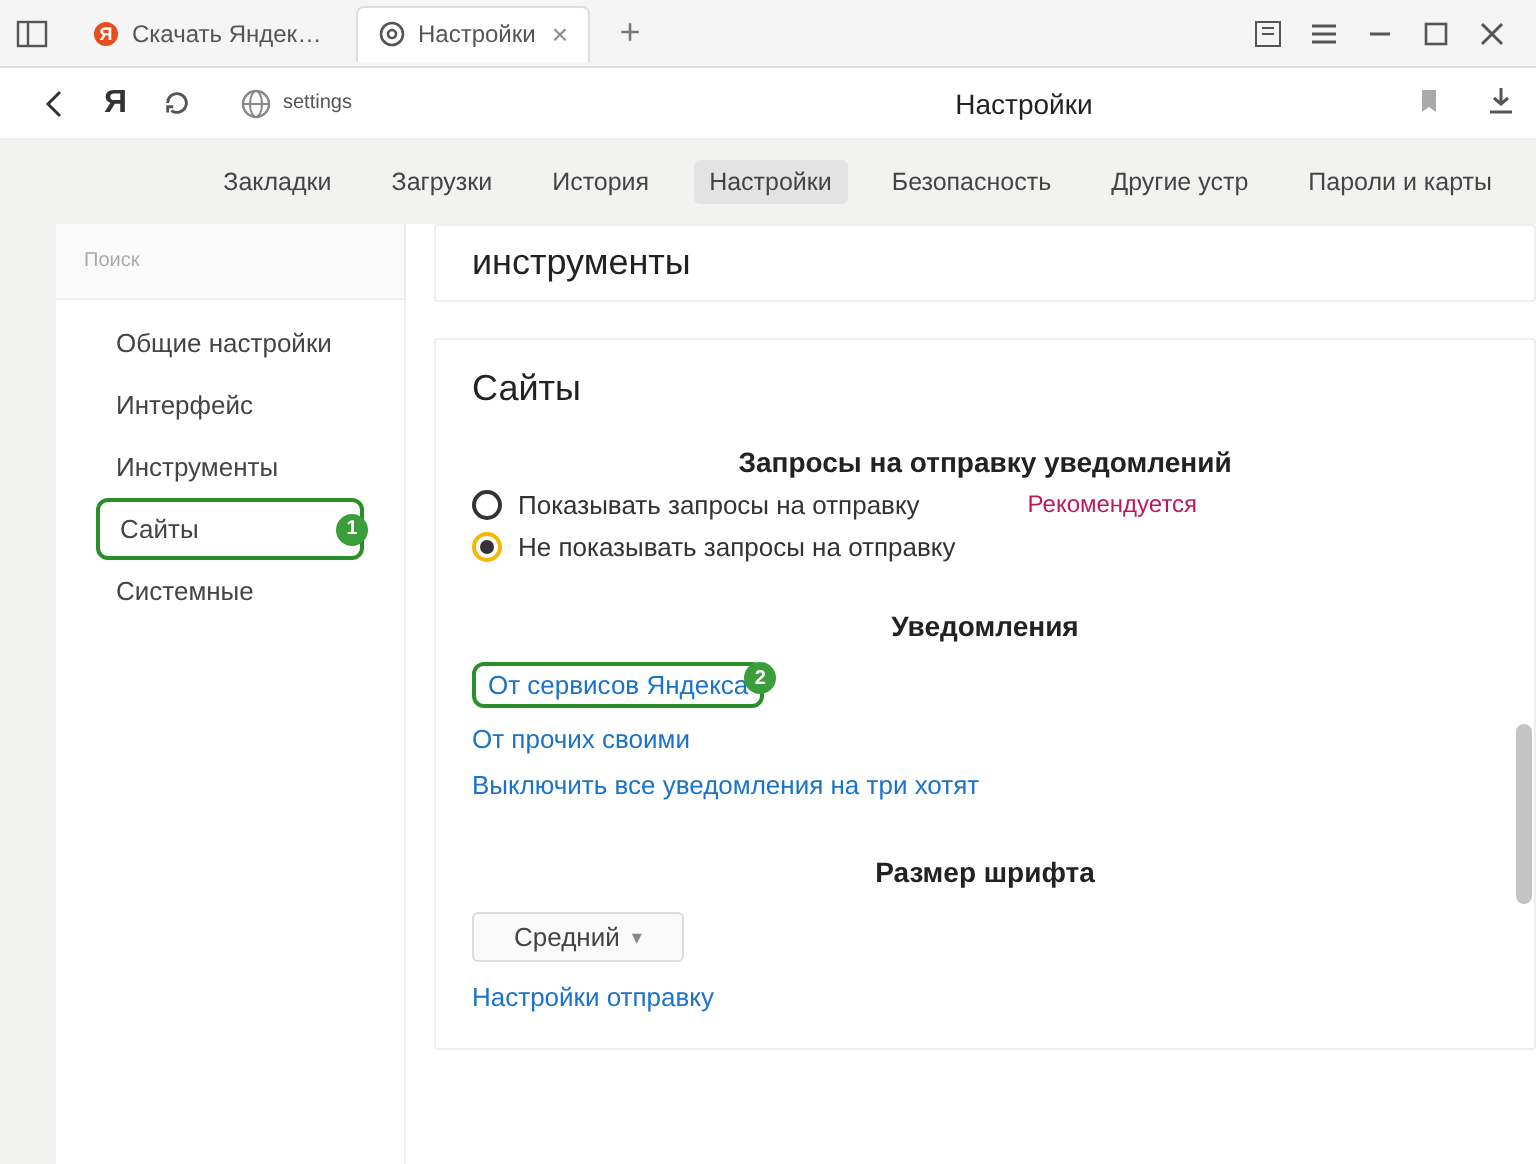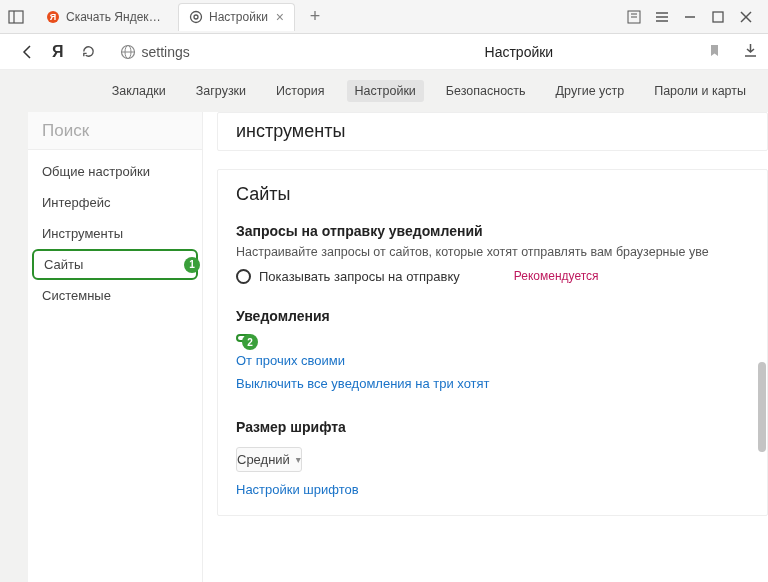--- a/index.html
+++ b/index.html
@@ -17,7 +17,7 @@
 .nav-icon { width: 22px; height: 22px; margin: 0 6px; display: inline-flex; align-items: center; justify-content: center; color: #555; }
 .yicon { font-weight: bold; font-size: 16px; color: #333; margin: 0 8px; }
 .globe { width: 16px; height: 16px; margin: 0 6px; display: inline-flex; }
-.addr-text { color: #555; font-size: 14px; }
+.addr-text { color: #555; font-size: 10px; }
 .addr-center { color: #222; font-size: 14px; }
 .addr-right { margin-left: auto; display: flex; align-items: center; gap: 10px; color: #888; }
 .content-wrap { display: flex; height: calc(100% - 70px); background: #f2f2f1; }

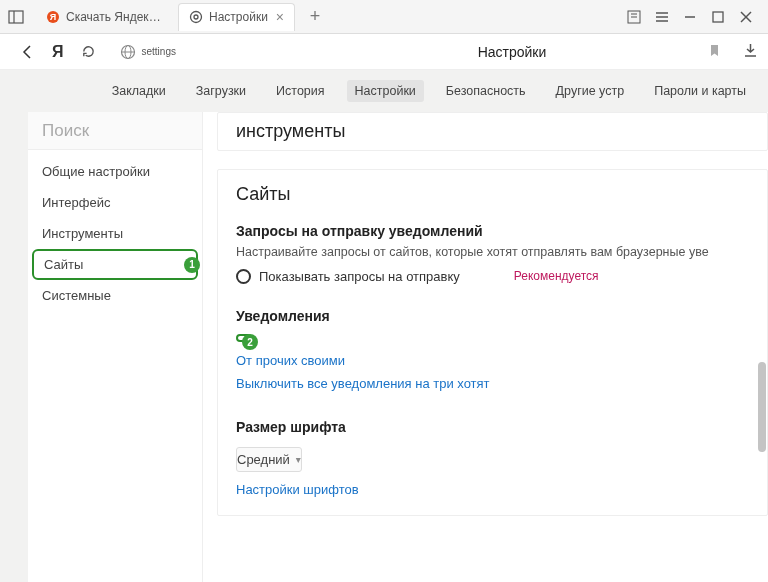--- a/index.html
+++ b/index.html
@@ -28,7 +28,7 @@
 .topnav-item.selected { background: #e3e3e3; border-radius: 3px; }
 .body-row { display: flex; flex: 1; overflow: hidden; }
 .sidebar { width: 175px; background: #fff; border-right: 1px solid #eee; margin-right: 0; }
-.search-box { height: 38px; display: flex; align-items: center; padding: 0 14px; color: #aaa; font-size: 17px; border-bottom: 1px solid #eee; background: #fafafa; }
+.search-box { height: 38px; display: flex; align-items: center; padding: 0 14px; color: #aaa; font-size: 10px; border-bottom: 1px solid #eee; background: #fafafa; }
 .side-items { padding: 6px 0; }
 .side-item { padding: 8px 14px; font-size: 13px; color: #444; cursor: pointer; position: relative; }
 .side-item.active { background: #fff; border: 2px solid #2a8f2a; border-radius: 6px; margin: 0 4px; padding: 6px 10px; }

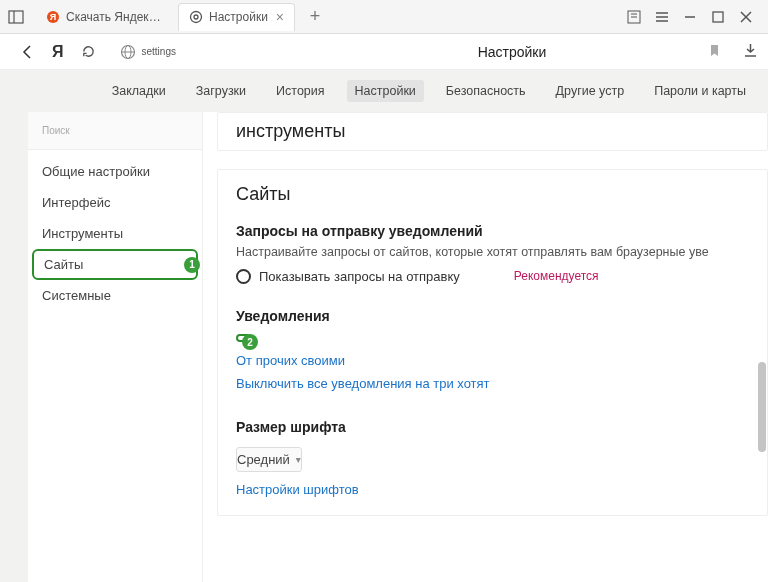--- a/index.html
+++ b/index.html
@@ -29,7 +29,7 @@
 .body-row { display: flex; flex: 1; overflow: hidden; }
 .sidebar { width: 175px; background: #fff; border-right: 1px solid #eee; margin-right: 0; }
 .search-box { height: 38px; display: flex; align-items: center; padding: 0 14px; color: #aaa; font-size: 10px; border-bottom: 1px solid #eee; background: #fafafa; }
-.side-items { padding: 6px 0; }
+.side-items { padding: 6px 16px; }
 .side-item { padding: 8px 14px; font-size: 13px; color: #444; cursor: pointer; position: relative; }
 .side-item.active { background: #fff; border: 2px solid #2a8f2a; border-radius: 6px; margin: 0 4px; padding: 6px 10px; }
 .badge { position: absolute; right: -4px; top: 50%; transform: translateY(-50%); width: 16px; height: 16px; background: #3a9f3a; color: #fff; border-radius: 50%; font-size: 10px; display: flex; align-items: center; justify-content: center; font-weight: bold; }

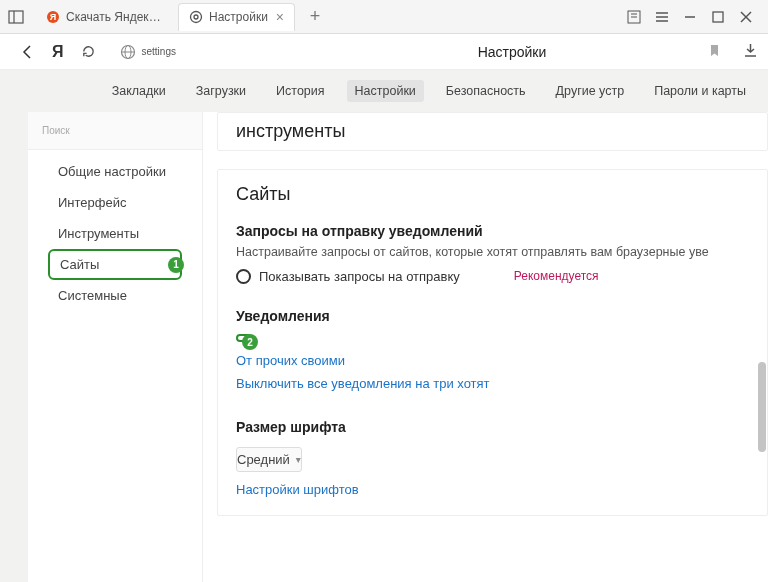--- a/index.html
+++ b/index.html
@@ -36,7 +36,7 @@
 .settings-area { flex: 1; background: #fff; padding: 0 0 0 0; overflow-y: auto; position: relative; }
 .section-box { border: 1px solid #eee; border-radius: 2px; margin: 0 0 18px 14px; padding: 14px 18px; background: #fff; }
 .section-title { font-size: 18px; color: #222; margin-bottom: 0; }
-.sub-title { font-size: 14px; font-weight: bold; color: #222; margin: 10px 0 6px; }
+.sub-title { font-size: 14px; font-weight: bold; color: #222; margin: 10px 0 6px; text-align: center; }
 .subtext { font-size: 12.5px; color: #555; margin-bottom: 10px; }
 .radio-row { display: flex; align-items: flex-start; margin: 6px 0; font-size: 13px; color: #333; }
 .radio { width: 15px; height: 15px; border: 2px solid #333; border-radius: 50%; margin-right: 8px; display: inline-flex; align-items: center; justify-content: center; }

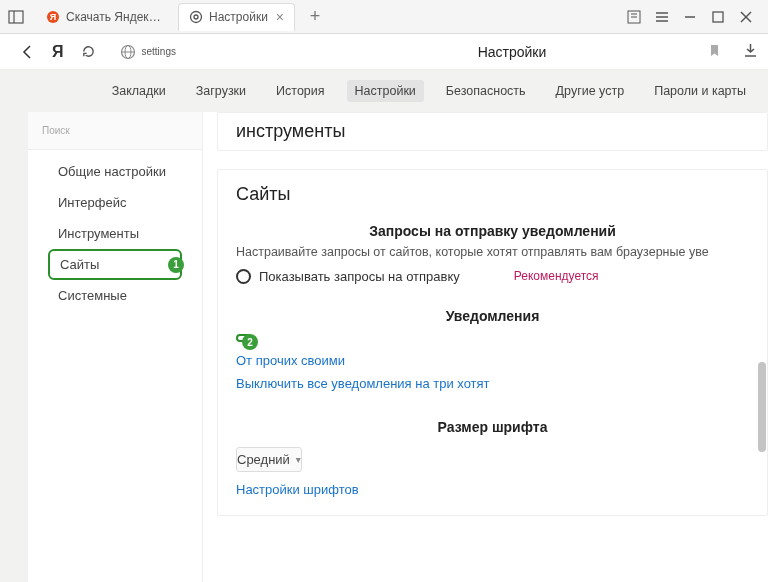--- a/index.html
+++ b/index.html
@@ -190,7 +190,6 @@
           <div class="section-title" style="margin-bottom:18px;">Сайты</div>
 
           <div class="sub-title">Запросы на отправку уведомлений</div>
-          <div class="subtext truncate">Настраивайте запросы от сайтов, которые хотят отправлять вам браузерные уве</div>
           <div class="radio-row">
             <span class="radio"></span>
             <span>Показывать запросы на отправку</span>

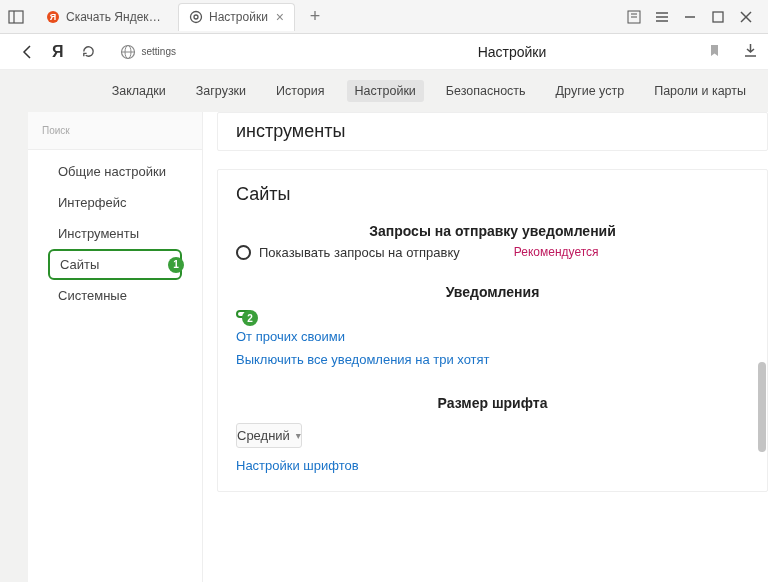--- a/index.html
+++ b/index.html
@@ -195,6 +195,10 @@
             <span>Показывать запросы на отправку</span>
             <span class="reco">Рекомендуется</span>
           </div>
+          <div class="radio-row">
+            <span class="radio checked"></span>
+            <span>Не показывать запросы на отправку</span>
+          </div>
 
           <div class="sub-title" style="margin-top:24px;">Уведомления</div>
           <div>

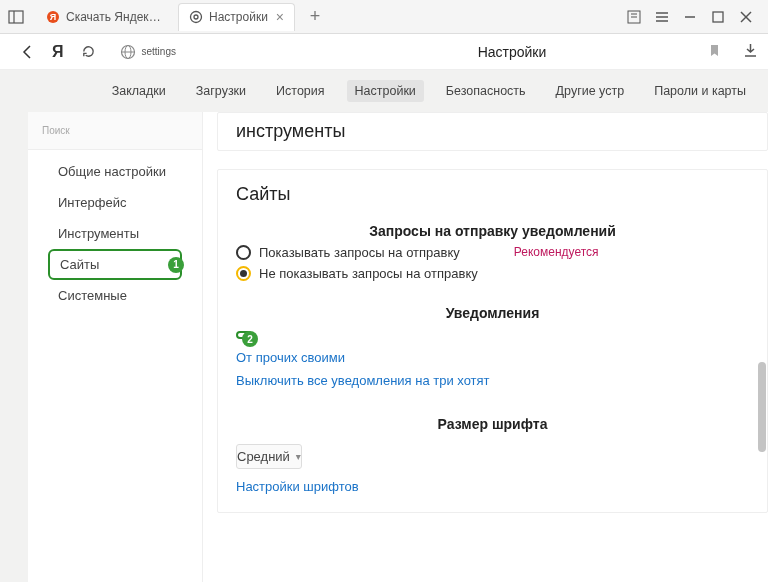--- a/index.html
+++ b/index.html
@@ -203,6 +203,7 @@
           <div class="sub-title" style="margin-top:24px;">Уведомления</div>
           <div>
             <span class="link link-highlight">
+              <span>От сервисов Яндекса</span>
               <span class="badge2">2</span>
             </span>
           </div>

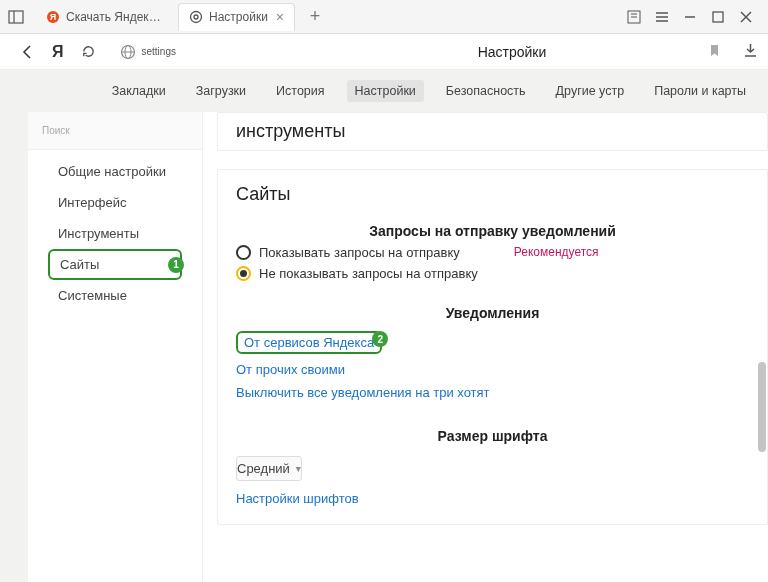--- a/index.html
+++ b/index.html
@@ -46,7 +46,7 @@
 .link { color: #1a73c8; font-size: 13px; display: inline-block; margin: 4px 0; cursor: pointer; }
 .link-highlight { border: 2px solid #2a8f2a; border-radius: 6px; padding: 2px 6px; position: relative; }
 .badge2 { position: absolute; right: -8px; top: -2px; width: 16px; height: 16px; background: #3a9f3a; color: #fff; border-radius: 50%; font-size: 10px; display: flex; align-items: center; justify-content: center; font-weight: bold; }
-.select-box { display: inline-flex; align-items: center; border: 1px solid #ddd; border-radius: 3px; padding: 4px 0; font-size: 13px; color: #444; background: #fafafa; margin: 6px 0; }
+.select-box { display: inline-flex; align-items: center; border: 1px solid #ddd; border-radius: 3px; padding: 4px 20px; font-size: 13px; color: #444; background: #fafafa; margin: 6px 0; }
 .chev { margin-left: 6px; font-size: 10px; color: #888; }
 .scrollbar { position: absolute; right: 2px; top: 250px; width: 8px; height: 90px; background: #c4c4c4; border-radius: 4px; }
 .truncate { white-space: nowrap; overflow: hidden; text-overflow: ellipsis; }

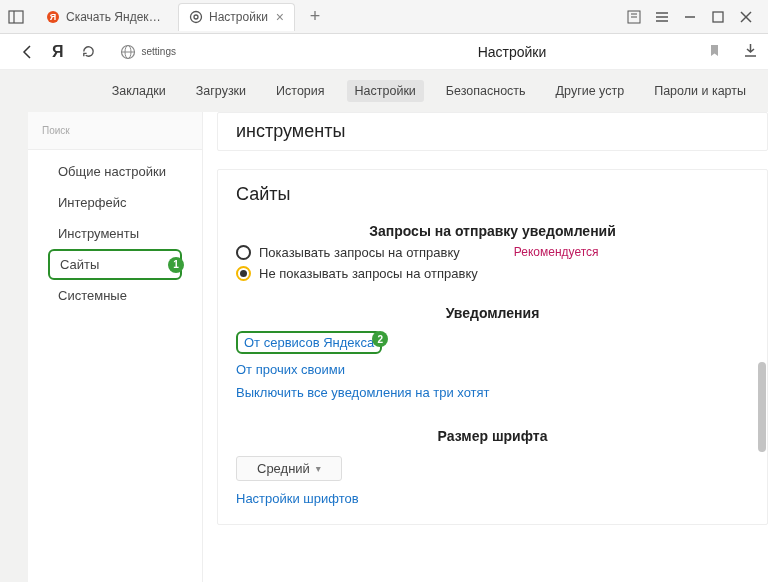--- a/index.html
+++ b/index.html
@@ -215,7 +215,7 @@
             <span>Средний</span>
             <span class="chev">▾</span>
           </div>
-          <div><span class="link">Настройки шрифтов</span></div>
+          <div><span class="link">Настройки отправку</span></div>
         </div>
 
         <div class="scrollbar"></div>

